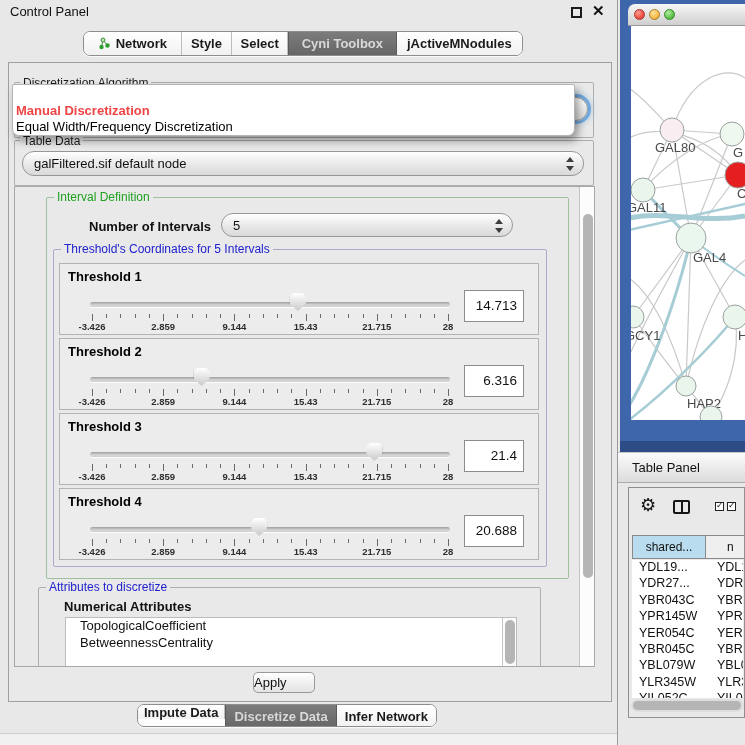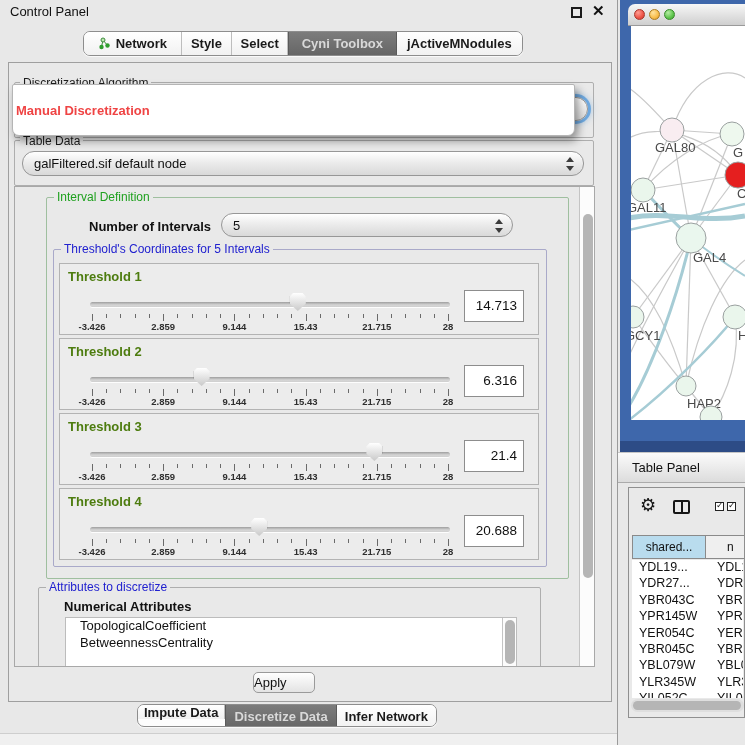--- a/index.html
+++ b/index.html
@@ -160,6 +160,7 @@
 
     <div class="abs popup">
       <div class="opt1">Manual Discretization</div>
+      <div class="opt2">Equal Width/Frequency Discretization</div>
     </div>
 
     <div class="group" style="left:14px; top:140px; width:580px; height:46px;"></div>

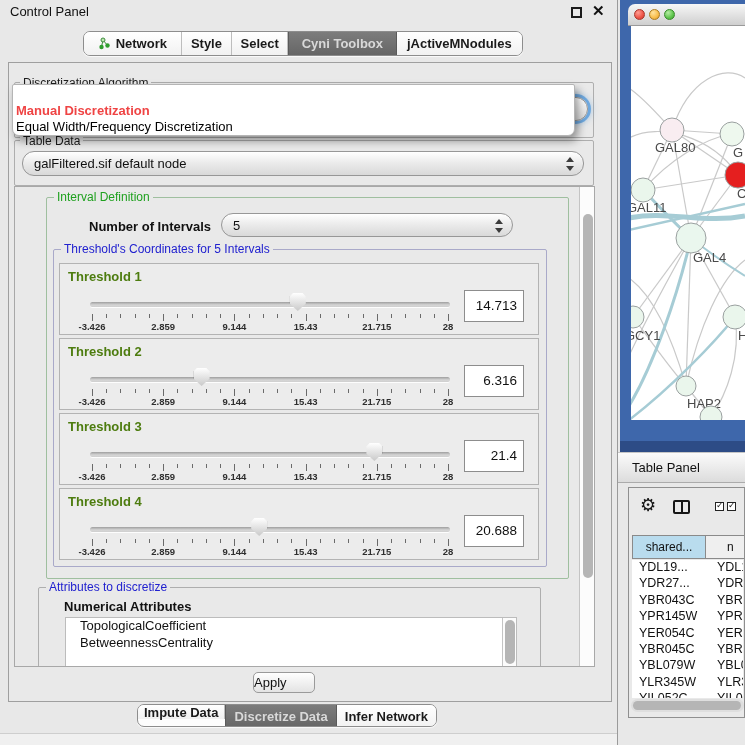--- a/index.html
+++ b/index.html
@@ -60,7 +60,7 @@
 
   
   .thr-panel { position:absolute; left:58px; width:480px; height:72px; background:#ececec; border:1px solid #b3b3b3; }
-  .thr-label { position:absolute; left:8px; top:5px; font-size:13px; font-weight:bold; color:#4d7c0f; }
+  .thr-label { position:absolute; left:8px; top:5px; font-size:13px; font-weight:bold; color:#000000; }
   .thr-track { position:absolute; left:30px; top:38px; width:360px; height:5px; border-radius:3px;
                background:linear-gradient(#9e9e9e,#d6d6d6 60%,#cfcfcf); box-shadow:0 1px 0 rgba(255,255,255,.9); }
   .thr-thumb { position:absolute; top:29px; width:16px; height:18px;

